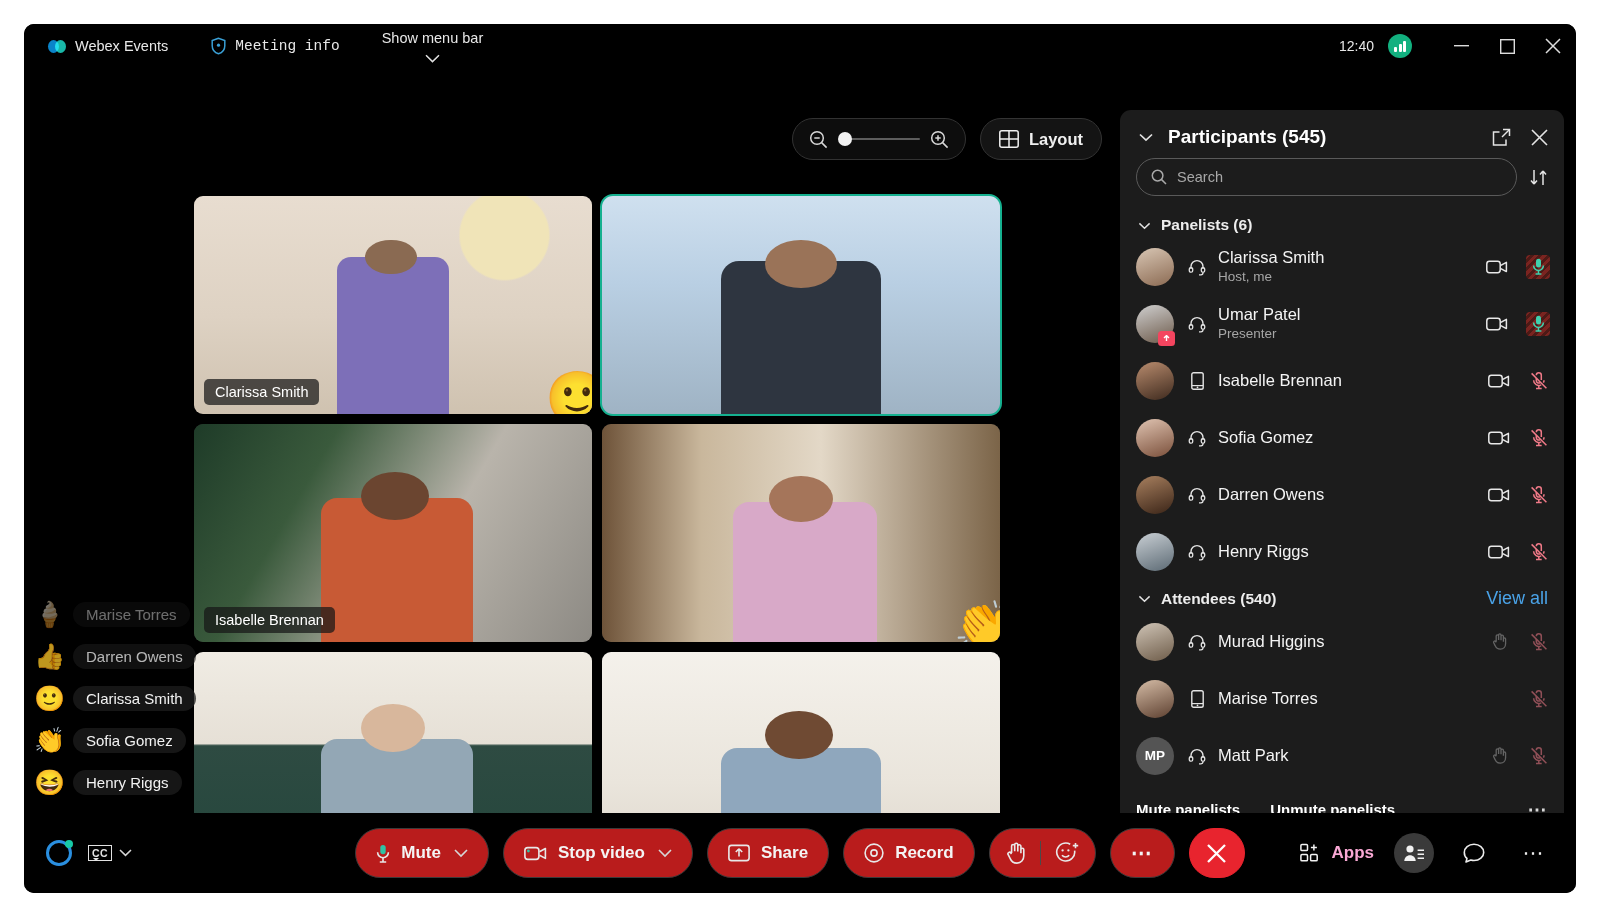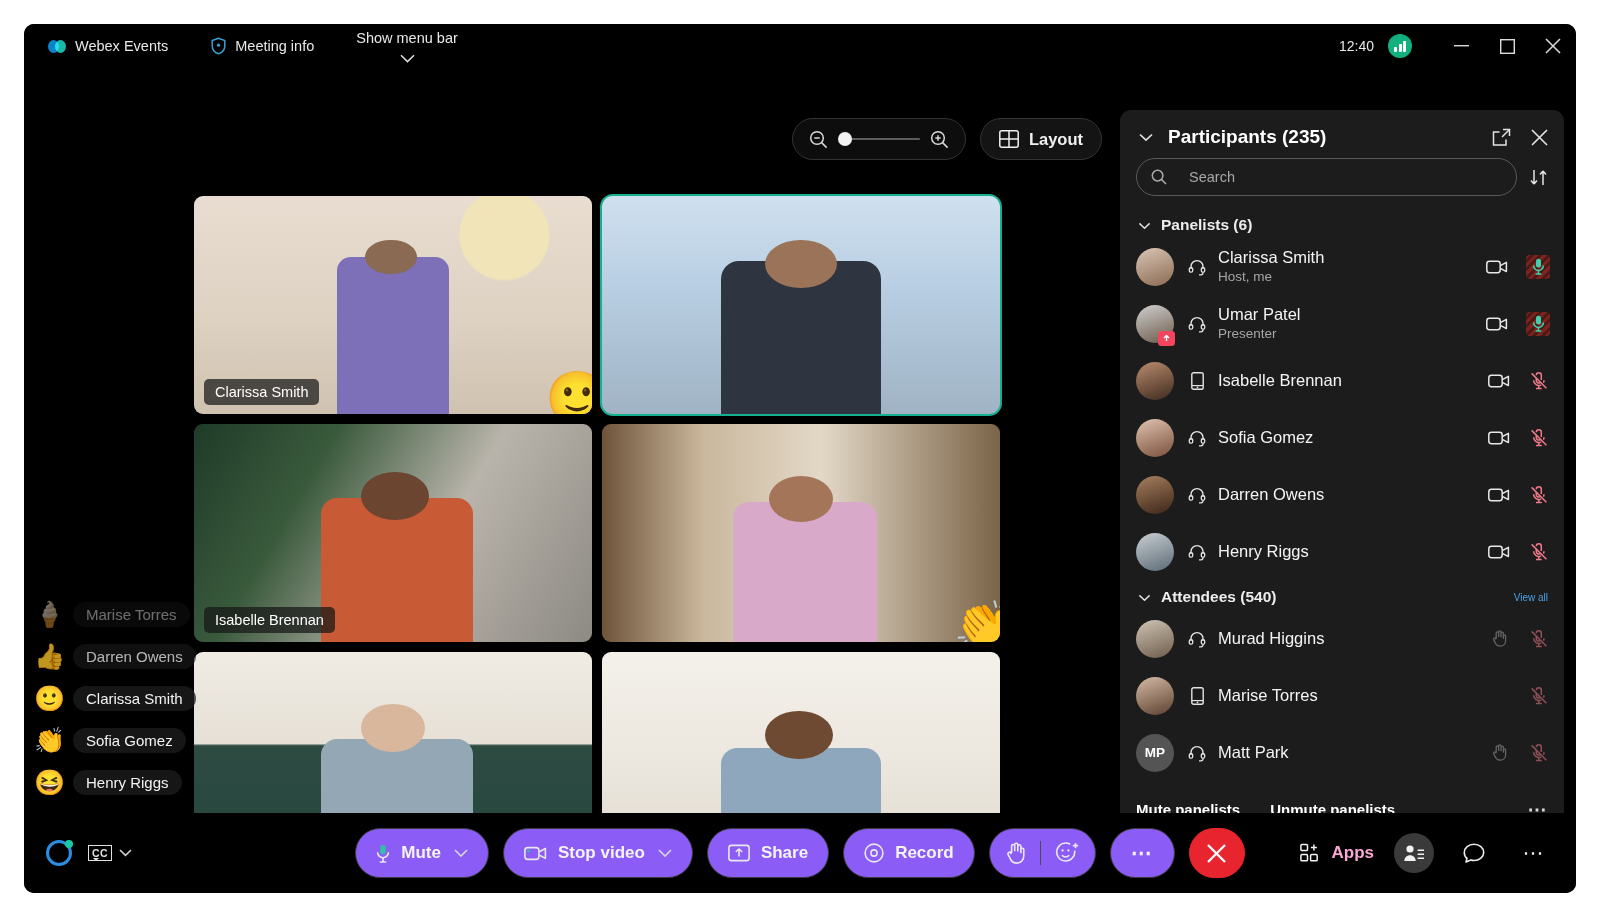--- a/index.html
+++ b/index.html
@@ -27,7 +27,7 @@
     font-size: 14.5px;
   }
   .tb-item { display: flex; align-items: center; gap: 8px; padding: 5px 10px; border-radius: 6px; cursor: default; }
-  .tb-item:nth-child(2) { margin-left: 22px; }
+  .tb-item:nth-child(2) { margin-left: 22px; font-family: Liberation Mono, monospace; }
   .tb-item:nth-child(3) { margin-left: 22px; flex-direction: column; }
   .webex-logo { width: 19px; height: 15px; position: relative; }
   .webex-logo i {

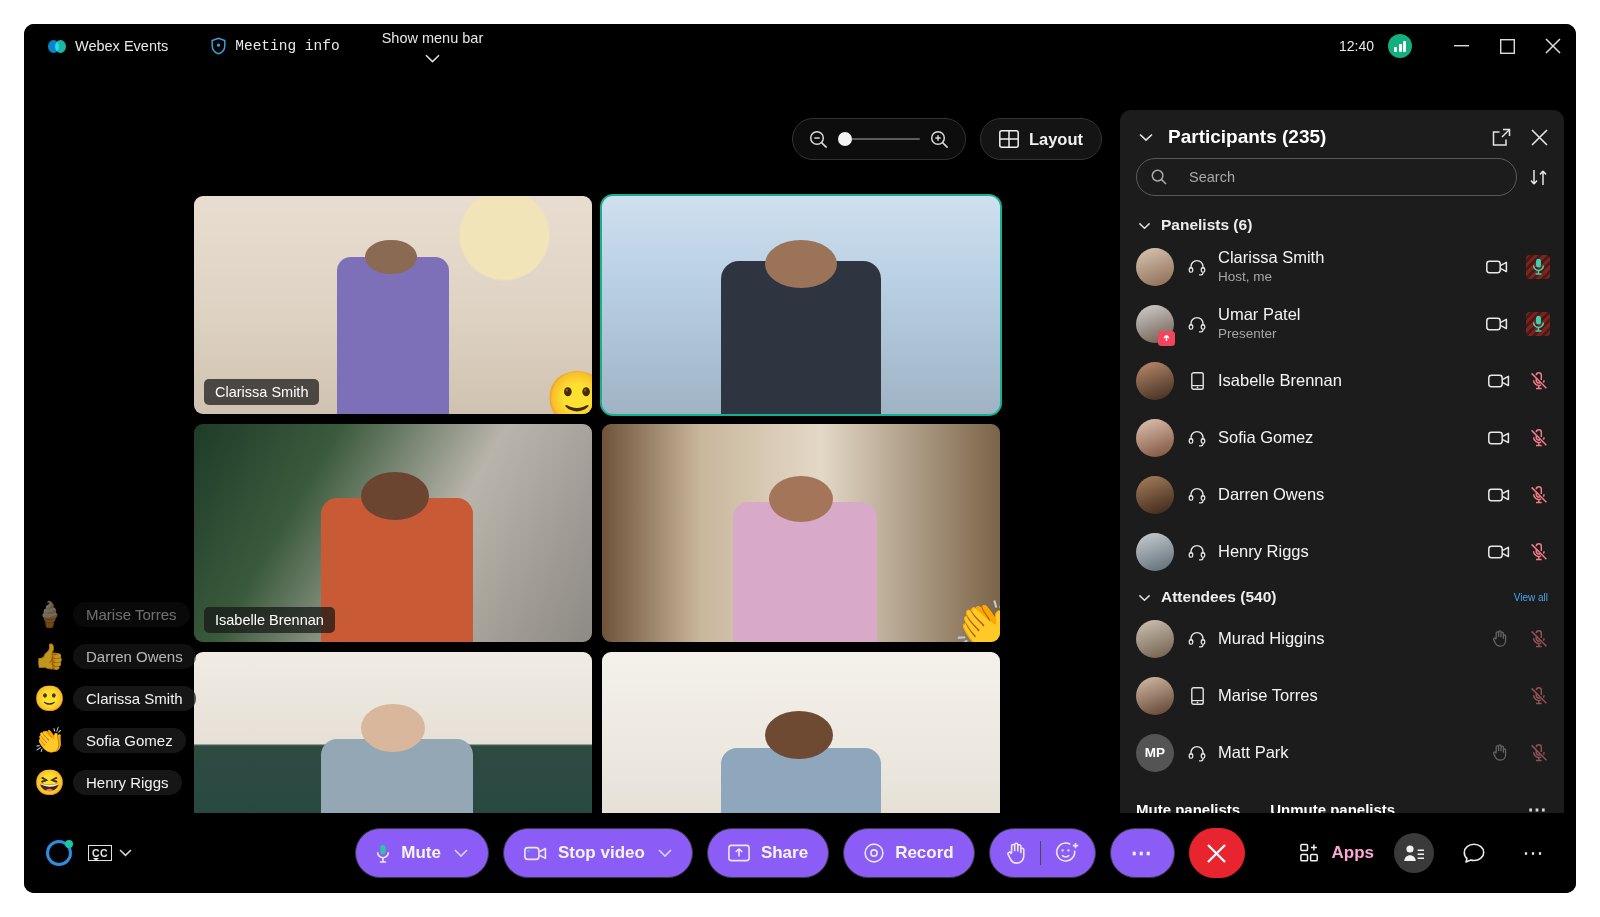--- a/index.html
+++ b/index.html
@@ -404,7 +404,7 @@
               <path d="M4 7.5 10 13.2 16 7.5" stroke="#e0e0e0" stroke-width="1.7"></path>
             </svg>
         </span>
-        <span class="p-title">Participants (235)</span>
+        <span class="p-title">Participants (545)</span>
         <span class="p-ico">
           <svg width="19" height="19" viewBox="0 0 19 19" fill="none">
               <path d="M11 1.5h6.5V8" stroke="#e4e4e4" stroke-width="1.5"></path>

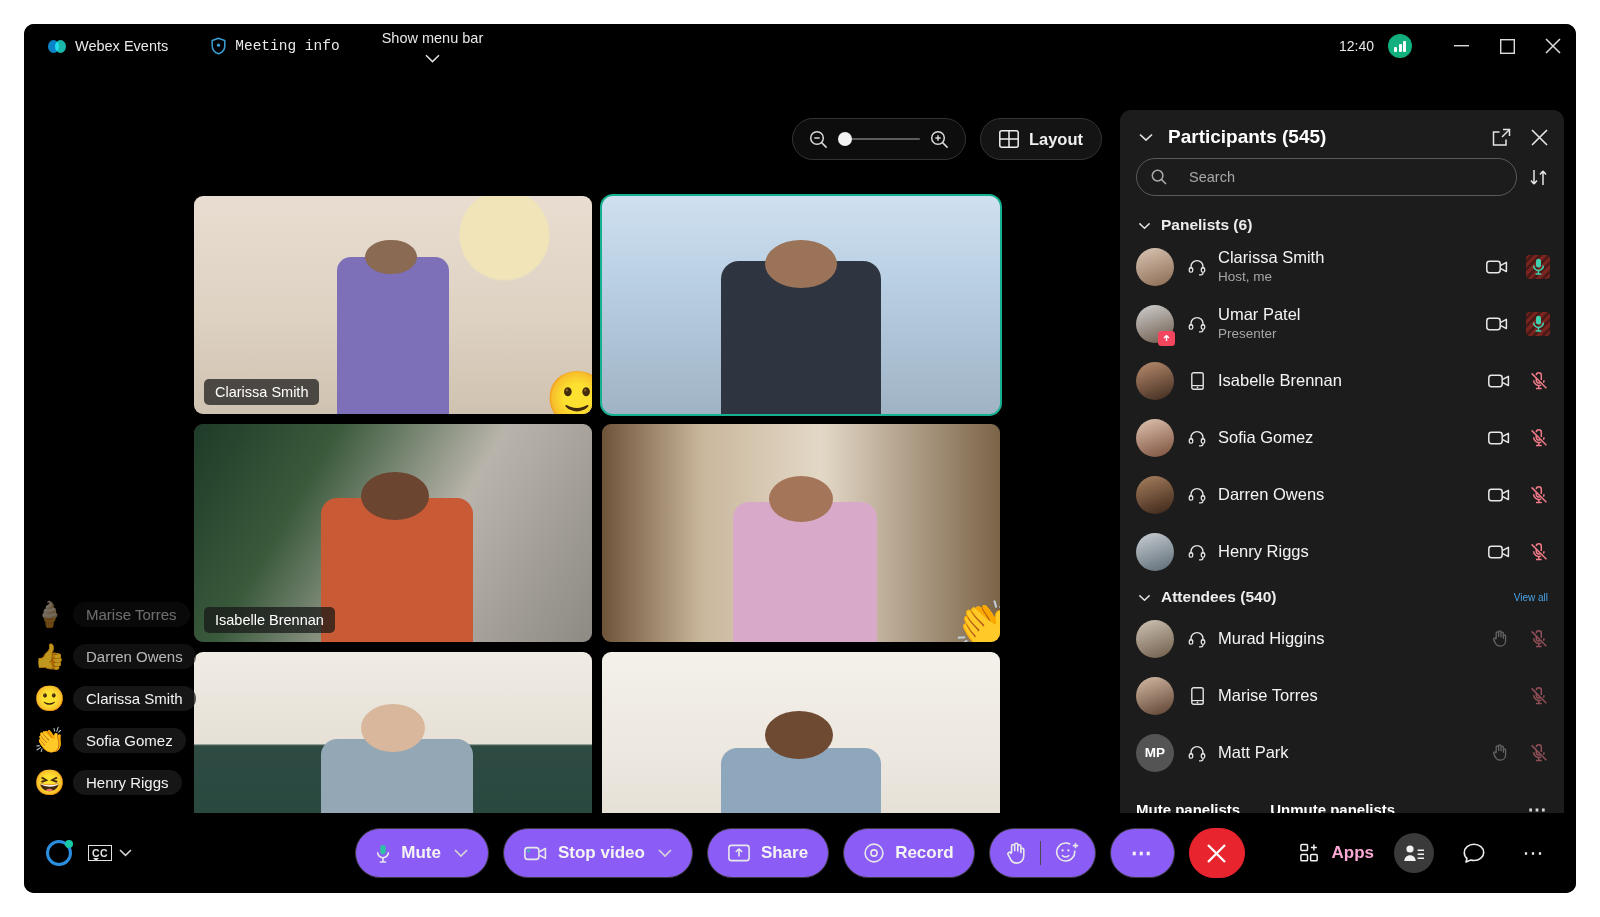--- a/index.html
+++ b/index.html
@@ -155,7 +155,7 @@
   .searchrow { display: flex; align-items: center; gap: 12px; padding: 0 16px 12px 16px; }
   .search {
     flex: 1; height: 38px; border: 1px solid #5a5a5a; border-radius: 19px;
-    display: flex; align-items: center; gap: 22px; padding: 0 14px;
+    display: flex; align-items: center; gap: 10px; padding: 0 14px;
     color: #a8a8a8; font-size: 14.5px; background: transparent;
   }
   .search input {

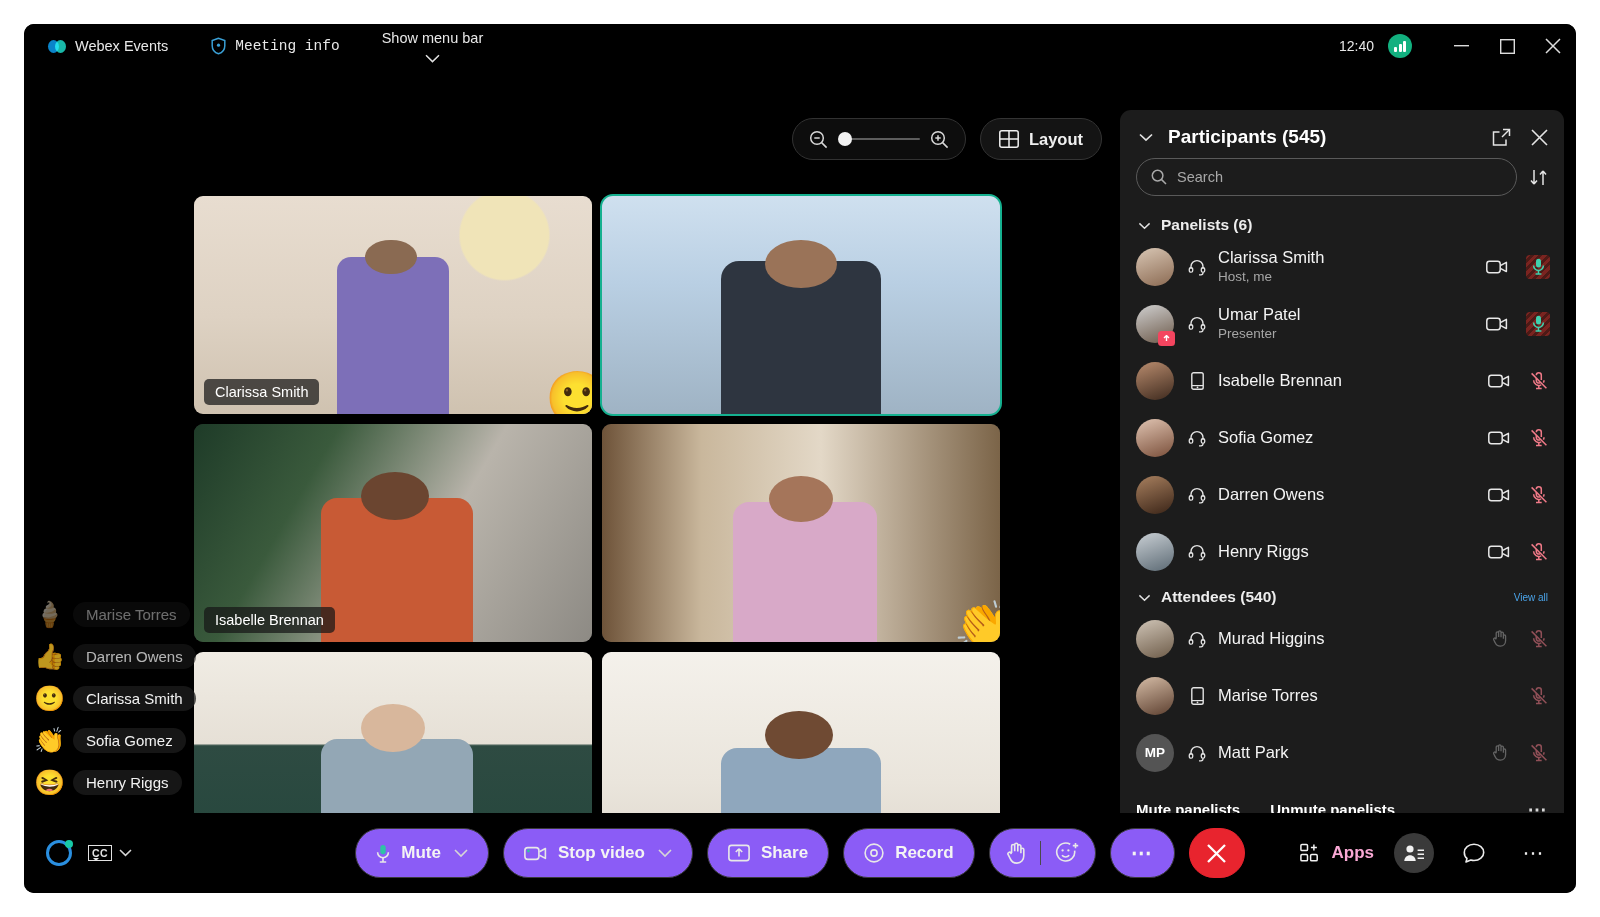--- a/index.html
+++ b/index.html
@@ -170,7 +170,7 @@
     padding: 8px 16px 4px 16px; color: #ededed; font-size: 15.5px; font-weight: 700;
   }
   .grouphdr .gspace { flex: 1; }
-  .viewall { color: #4aa3e8; font-size: 10px; font-weight: 400; cursor: default; }
+  .viewall { color: #4aa3e8; font-size: 18px; font-weight: 400; cursor: default; }
 
   .prow {
     display: flex; align-items: center; gap: 0;

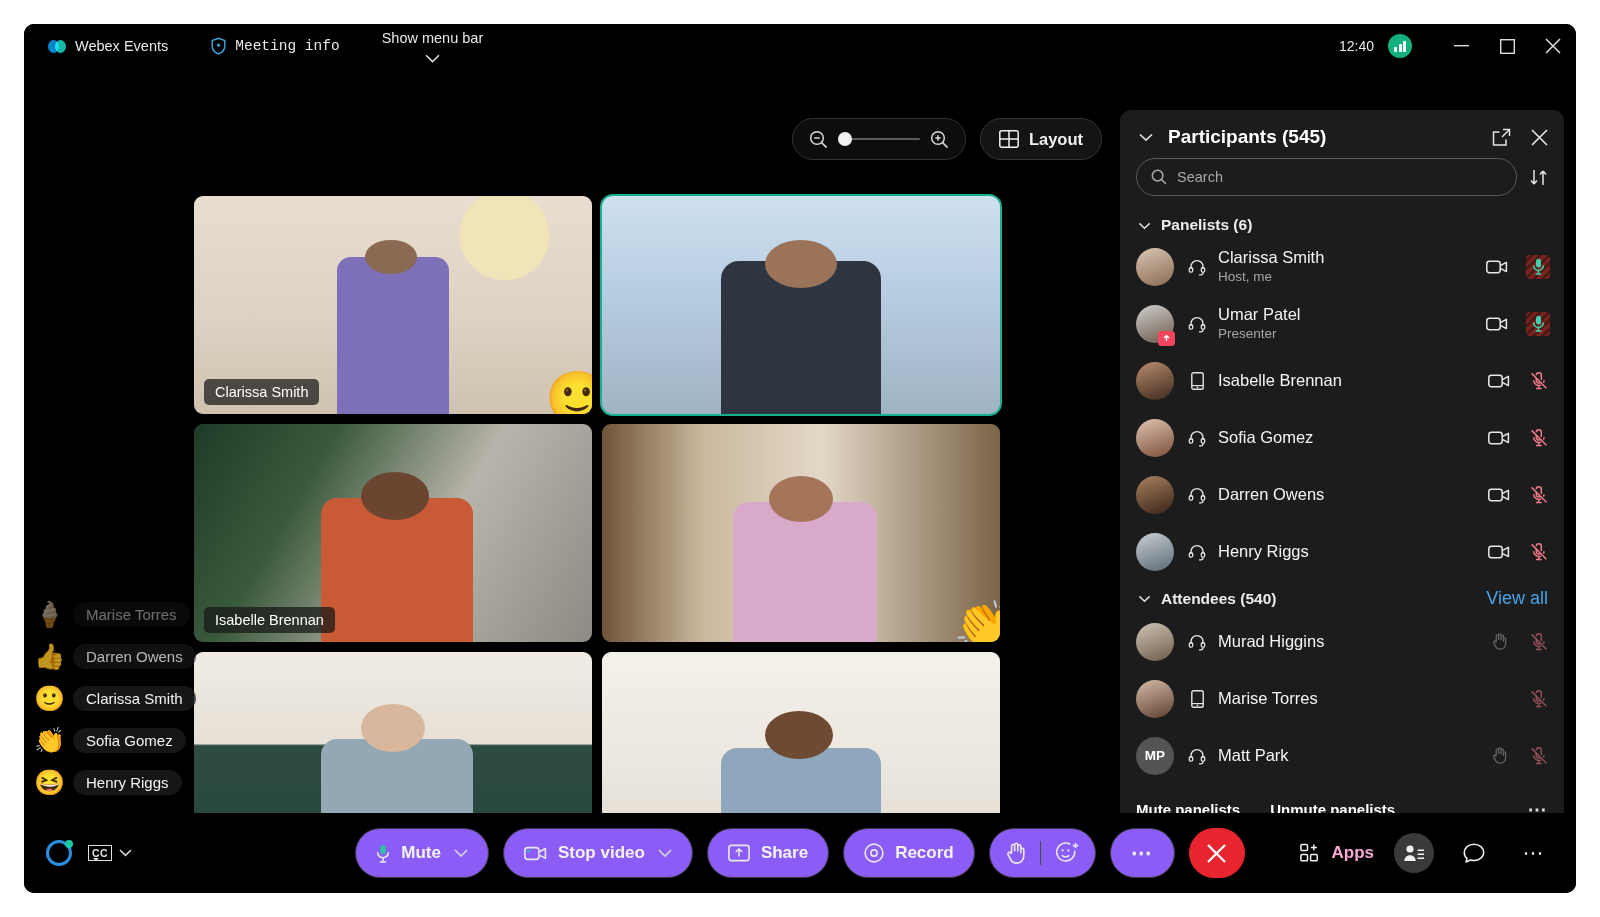--- a/index.html
+++ b/index.html
@@ -238,7 +238,7 @@
   .ctl {
     height: 50px; border: 1px solid #3a3a3a; border-radius: 25px;
     display: flex; align-items: center; gap: 11px; padding: 0 20px;
-    color: #f4f4f4; font-size: 17px; font-weight: 700; background: #8b5cf6;
+    color: #f4f4f4; font-size: 17px; font-weight: 700; background: #b91c1c;
     pointer-events: auto;
   }
   .ctl .cchev { color: #d6d6d6; margin-left: 2px; }

